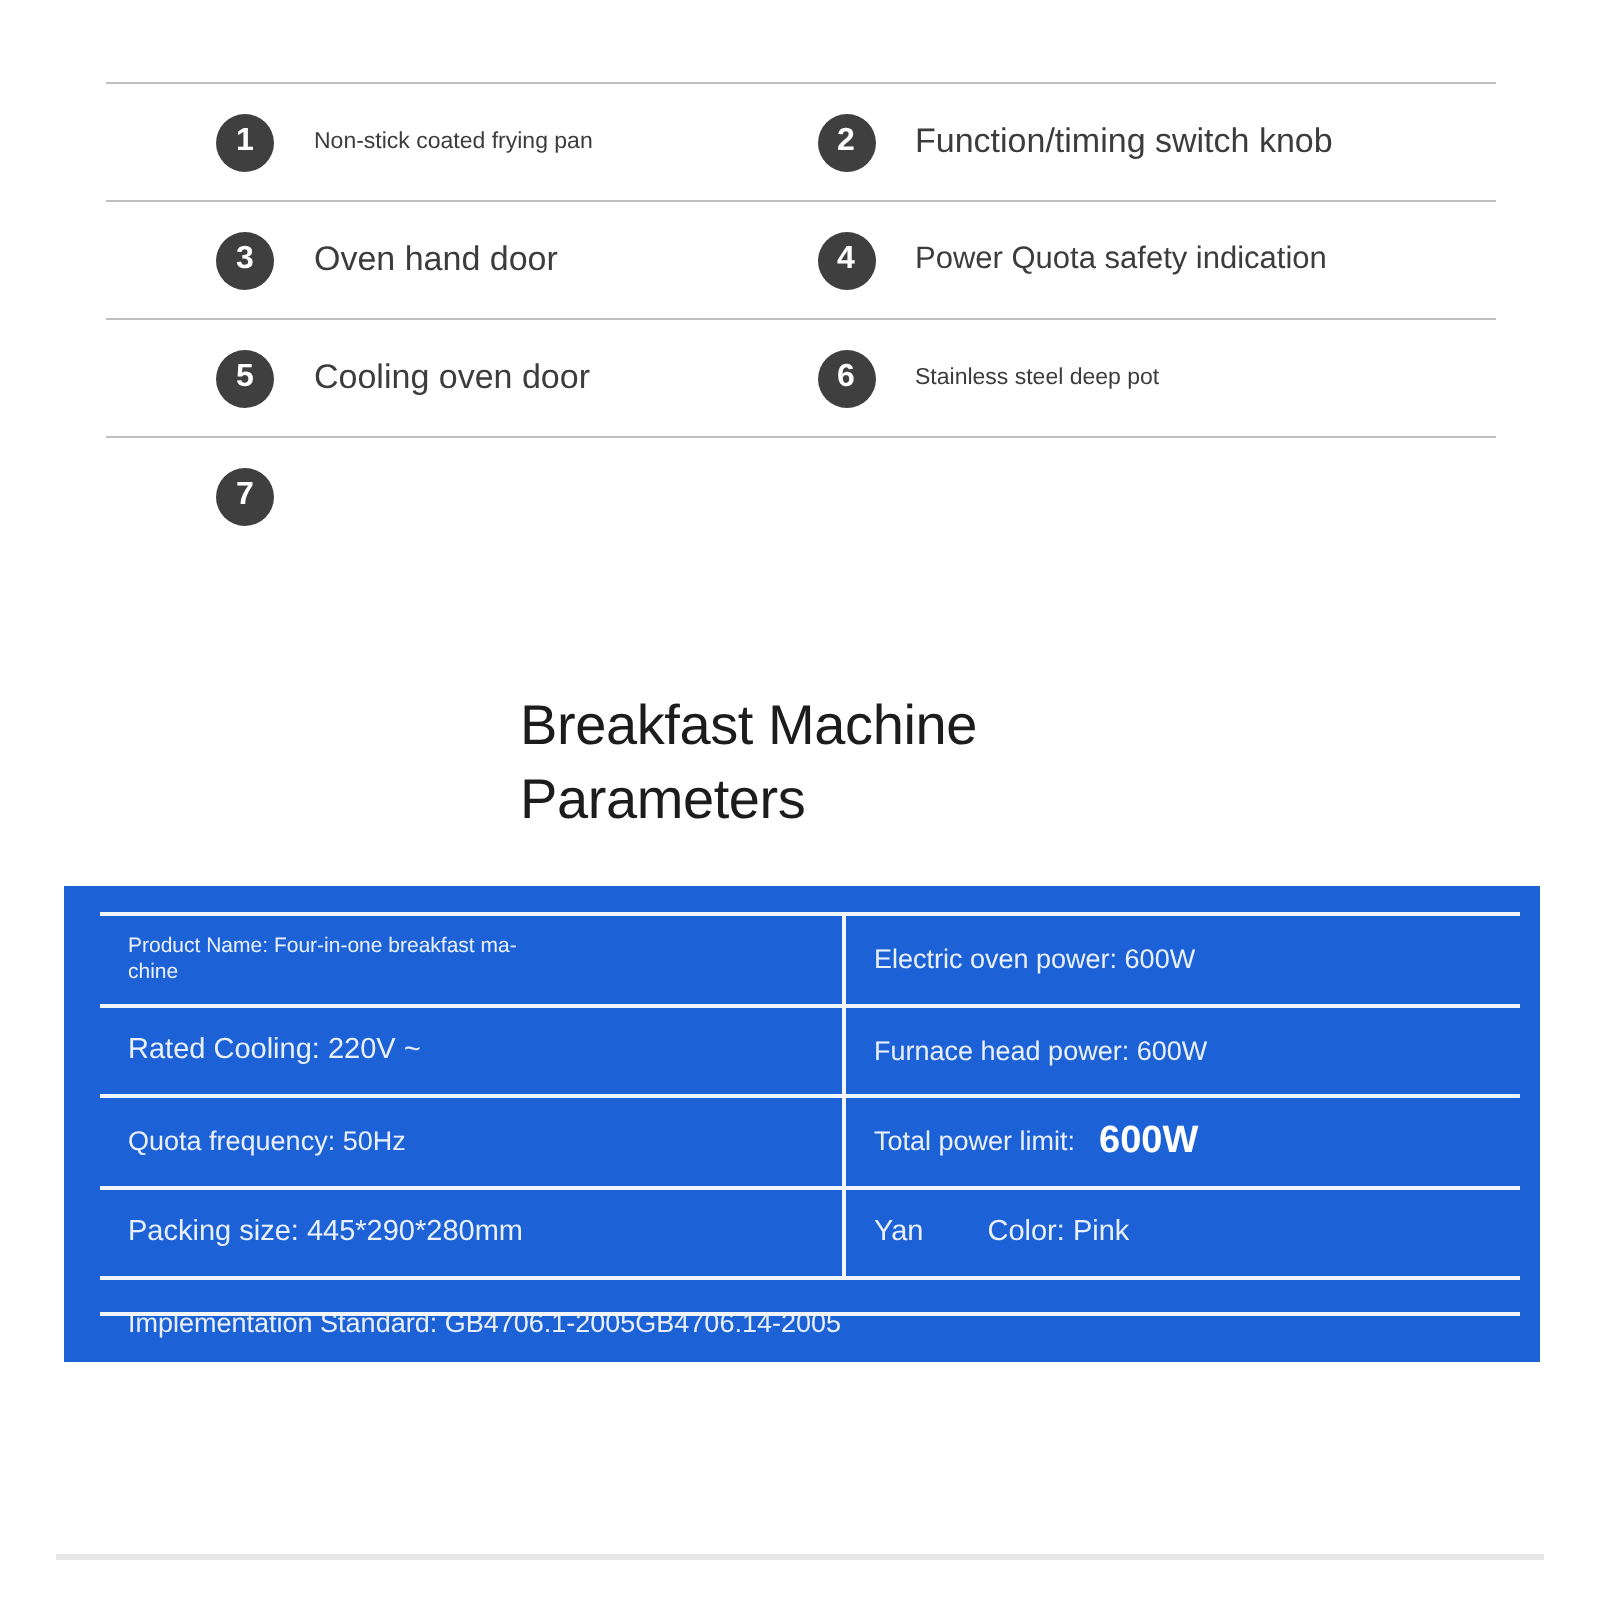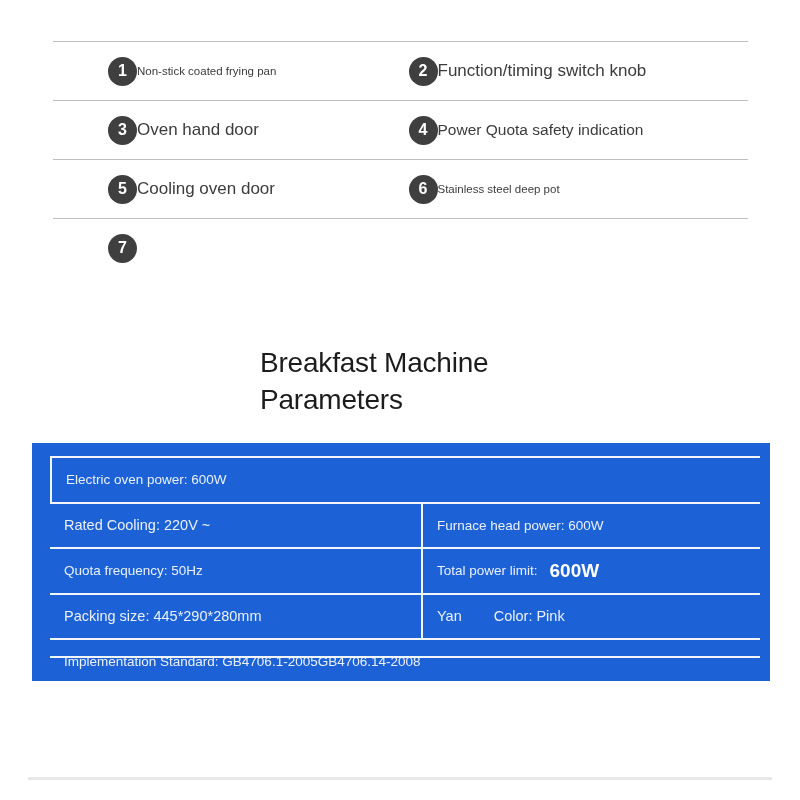--- a/index.html
+++ b/index.html
@@ -54,7 +54,7 @@
     line-height: 1;
   }
   .feat-label {
-    margin-left: 0;
+    margin-left: 20px;
     color: #3c3c3c;
     white-space: nowrap;
     text-align: right;

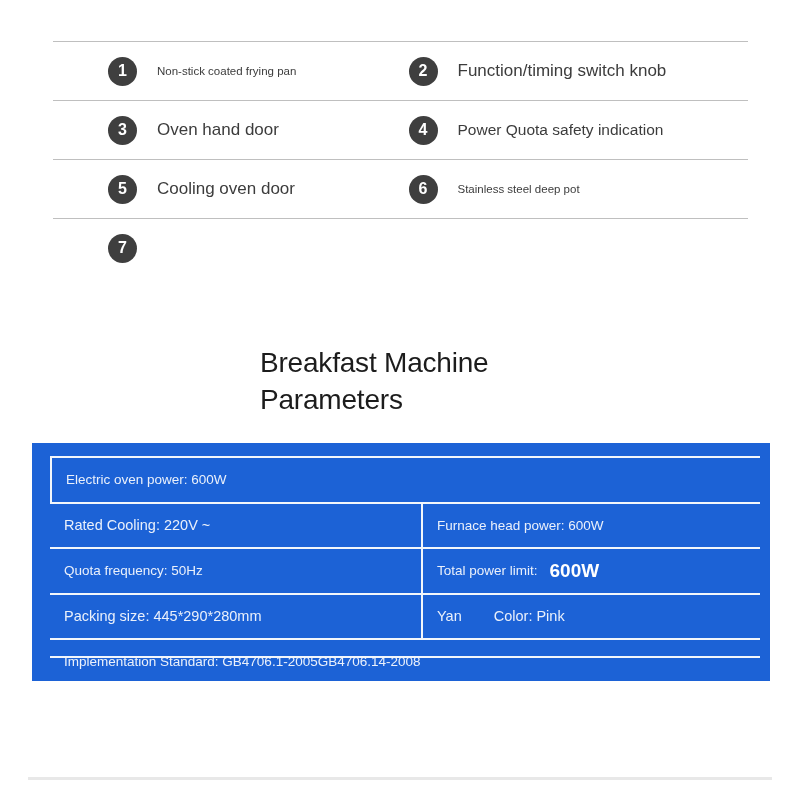--- a/index.html
+++ b/index.html
@@ -207,6 +207,10 @@
   <div id="spec-grid">
 
     <div class="spec-row">
+      <div class="spec-cell left">
+        <span class="spec-text-sm" style="white-space: pre-line;">Product Name: Four-in-one breakfast ma-
+chine</span>
+      </div>
       <div class="spec-cell right">
         <span class="spec-text-md">Electric oven power: 600W</span>
       </div>

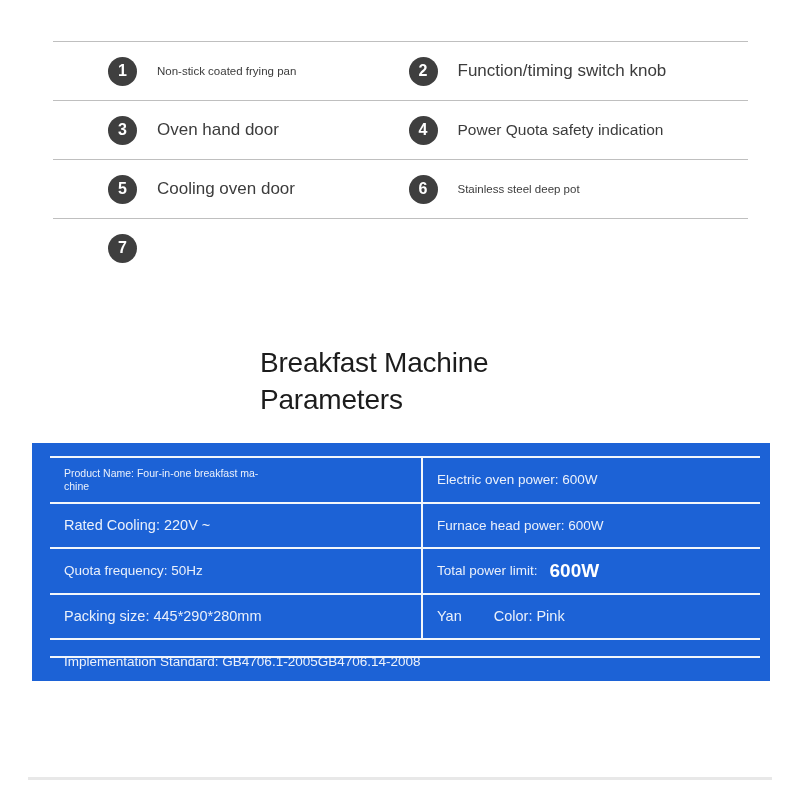--- a/index.html
+++ b/index.html
@@ -247,7 +247,7 @@
 
     <div class="spec-row">
       <div class="spec-cell full">
-        <span class="spec-text-md">Implementation Standard: GB4706.1-2005GB4706.14-2008</span>
+        <span class="spec-text-md">Implementation Standard: GB4706.1-2005GB4706.14-2005</span>
       </div>
     </div>
 

